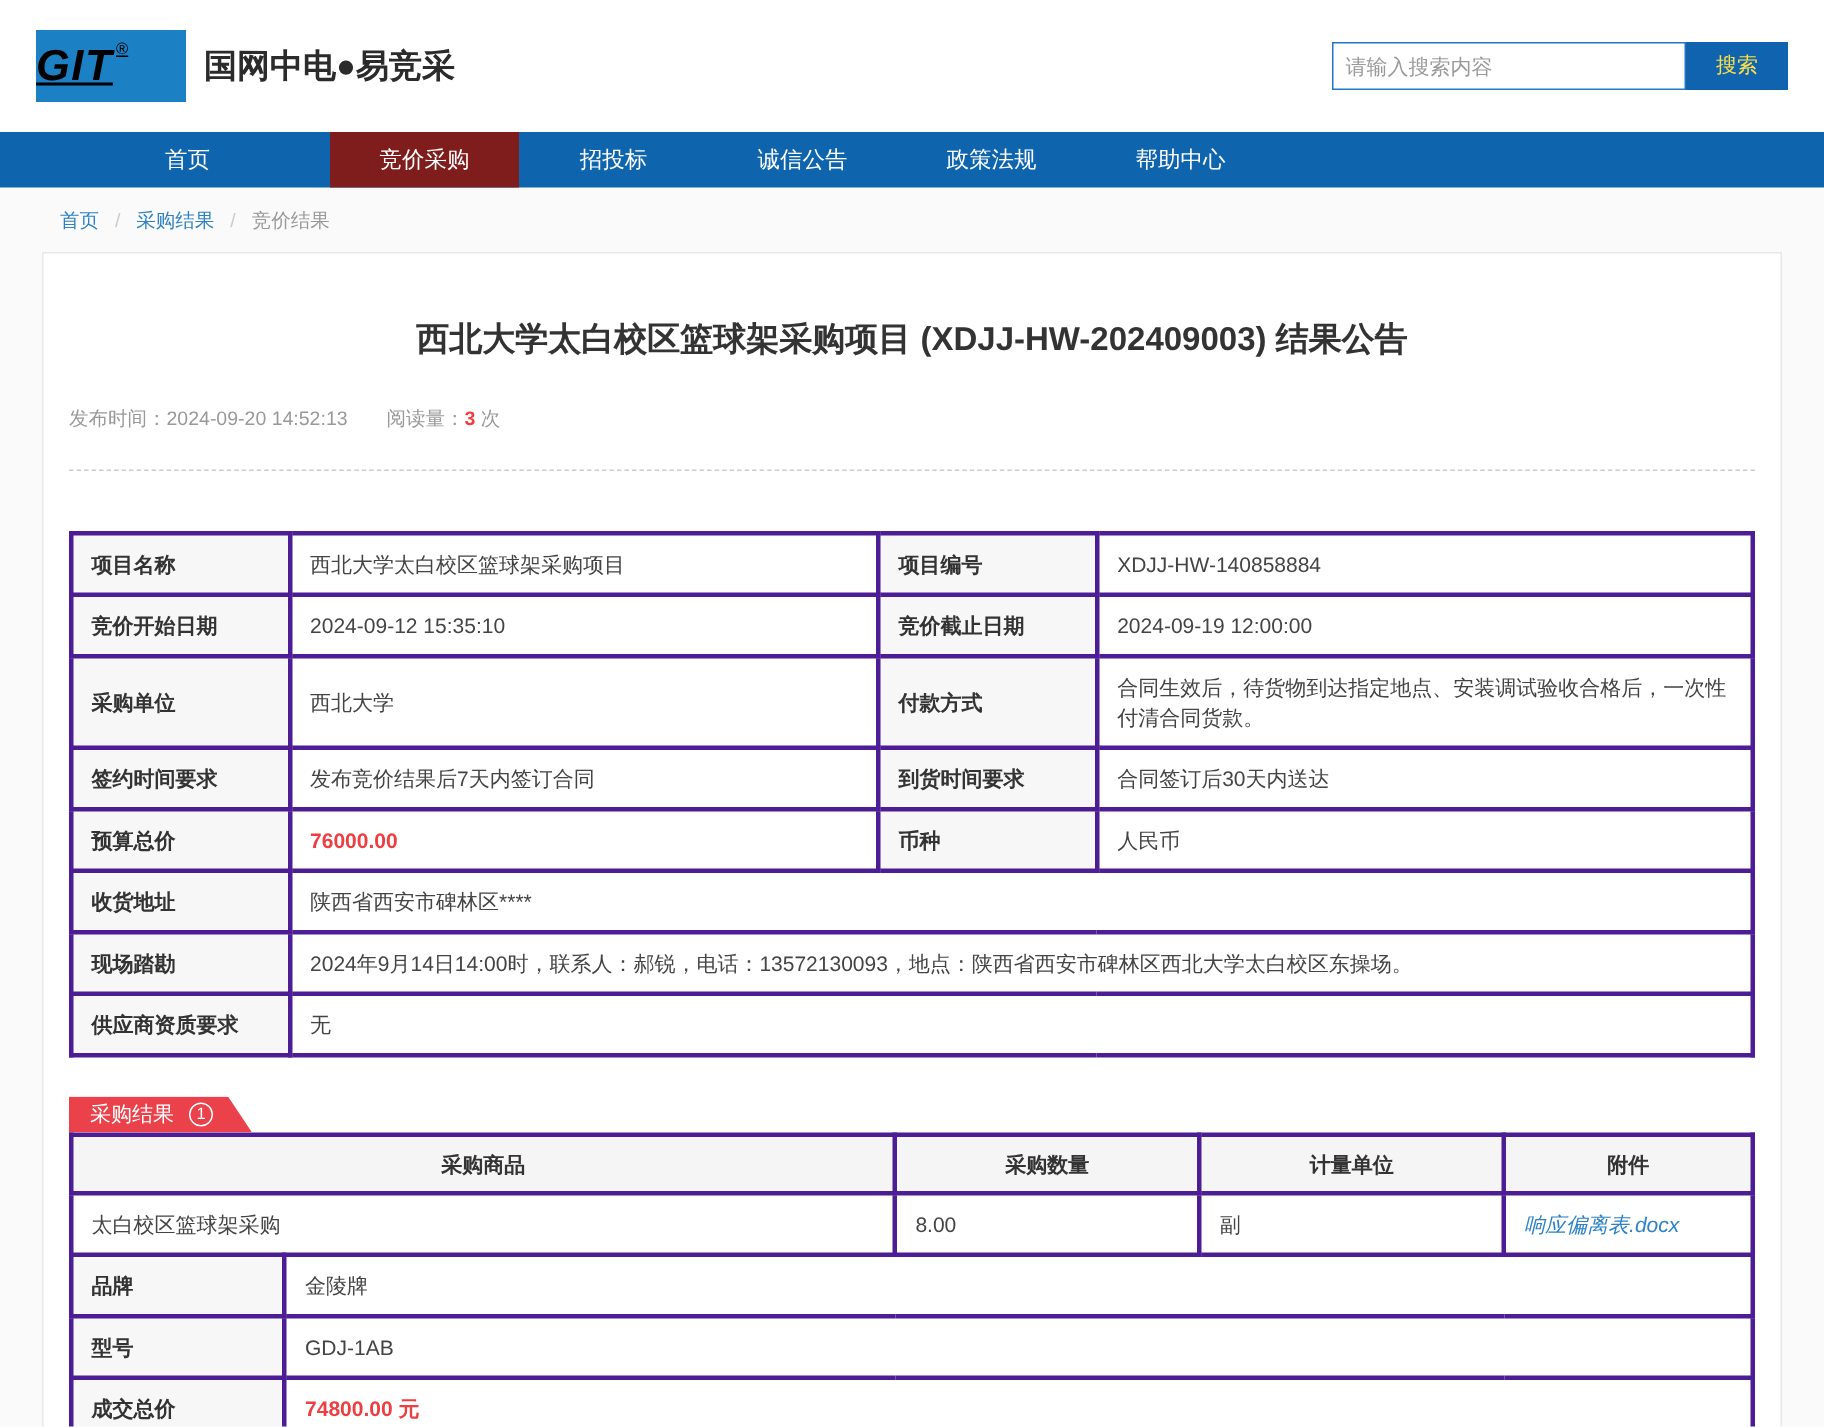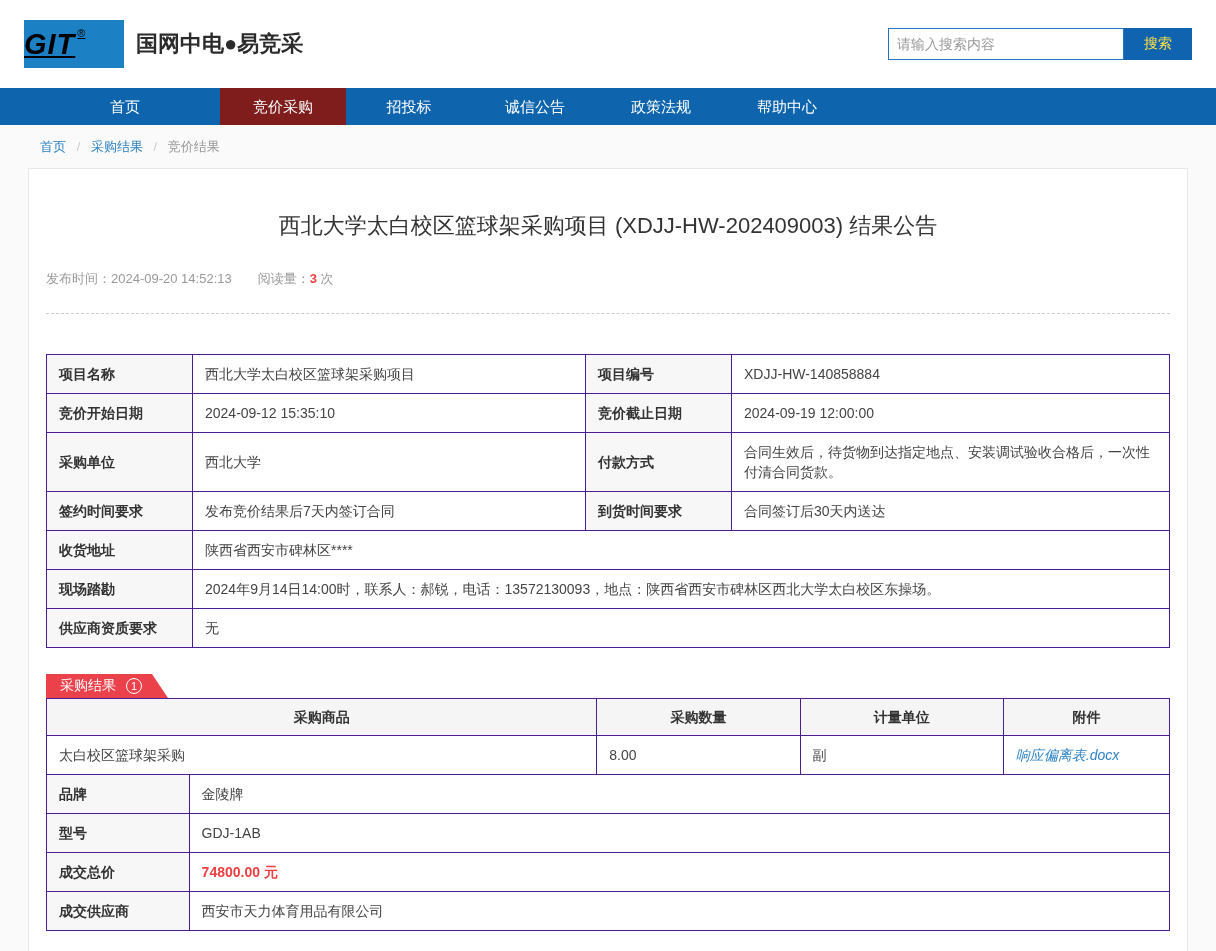--- a/index.html
+++ b/index.html
@@ -54,7 +54,7 @@
     margin: 0 28px; background: #fff; border: 1px solid #e8e8e8;
     padding: 0 17px 40px; min-height: 790px;
   }
-  .article-title { padding-top: 42px; text-align: center; font-size: 22px; font-weight: normal; color: #333; }
+  .article-title { padding-top: 42px; text-align: center; font-size: 22px; font-weight: bold; color: #333; }
   .article-meta { margin-top: 29px; text-align: left; font-size: 13px; color: #999; }
   .meta-gap { display: inline-block; width: 26px; }
   .red { color: #ee3e41; font-weight: bold; }

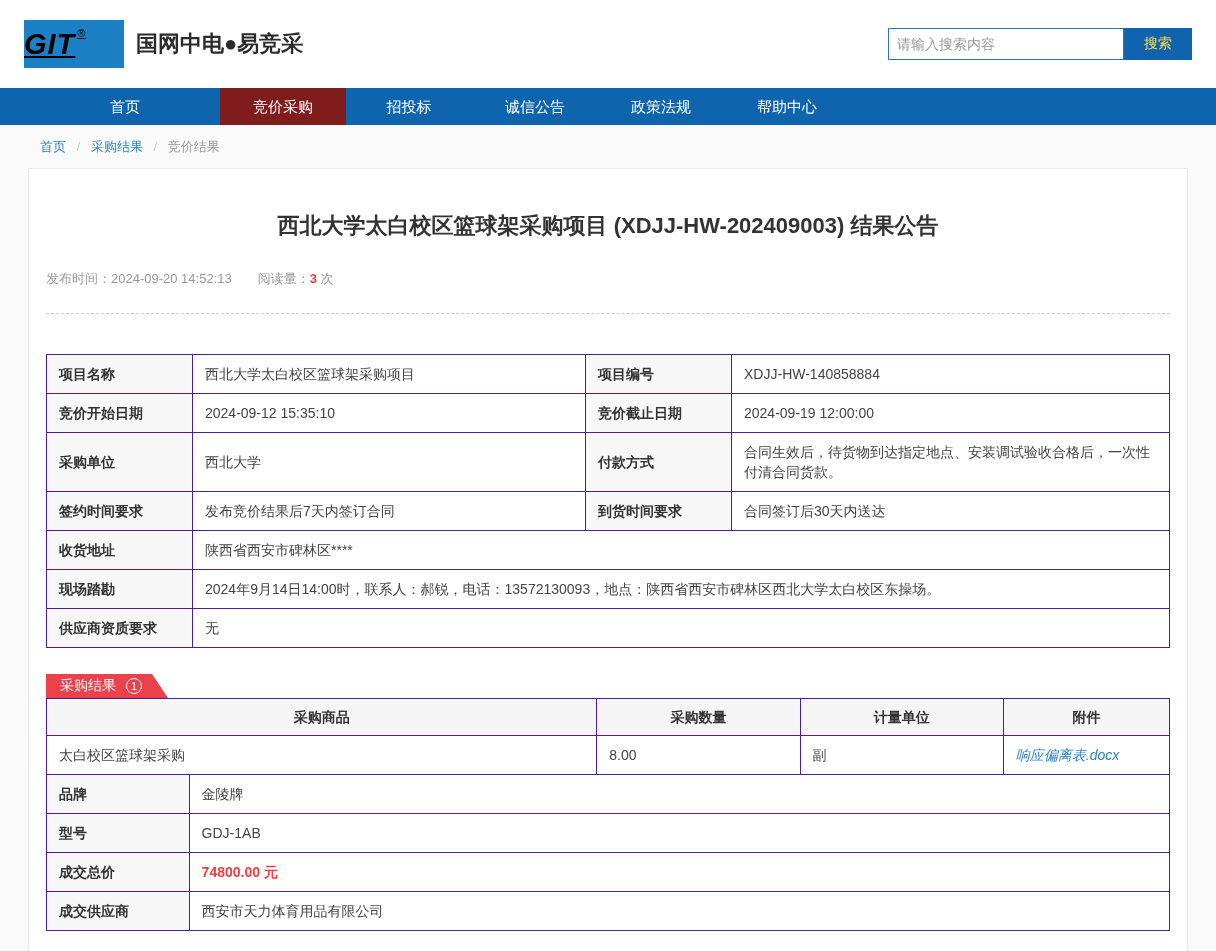--- a/index.html
+++ b/index.html
@@ -63,7 +63,7 @@
   
   table { width: 100%; border-collapse: collapse; font-size: 14px; table-layout: fixed; }
   table.info { margin-top: 40px; }
-  td, th { border: 1px solid #4c1d95; padding: 9px 12px; line-height: 20px; color: #444; vertical-align: middle; }
+  td, th { border: 3px solid #4c1d95; padding: 9px 12px; line-height: 20px; color: #444; vertical-align: middle; }
   td.lbl { background: #f7f7f7; font-weight: bold; color: #333; }
   th { background: #f5f5f5; text-align: center; font-weight: bold; color: #333; padding: 8px 12px; }
 

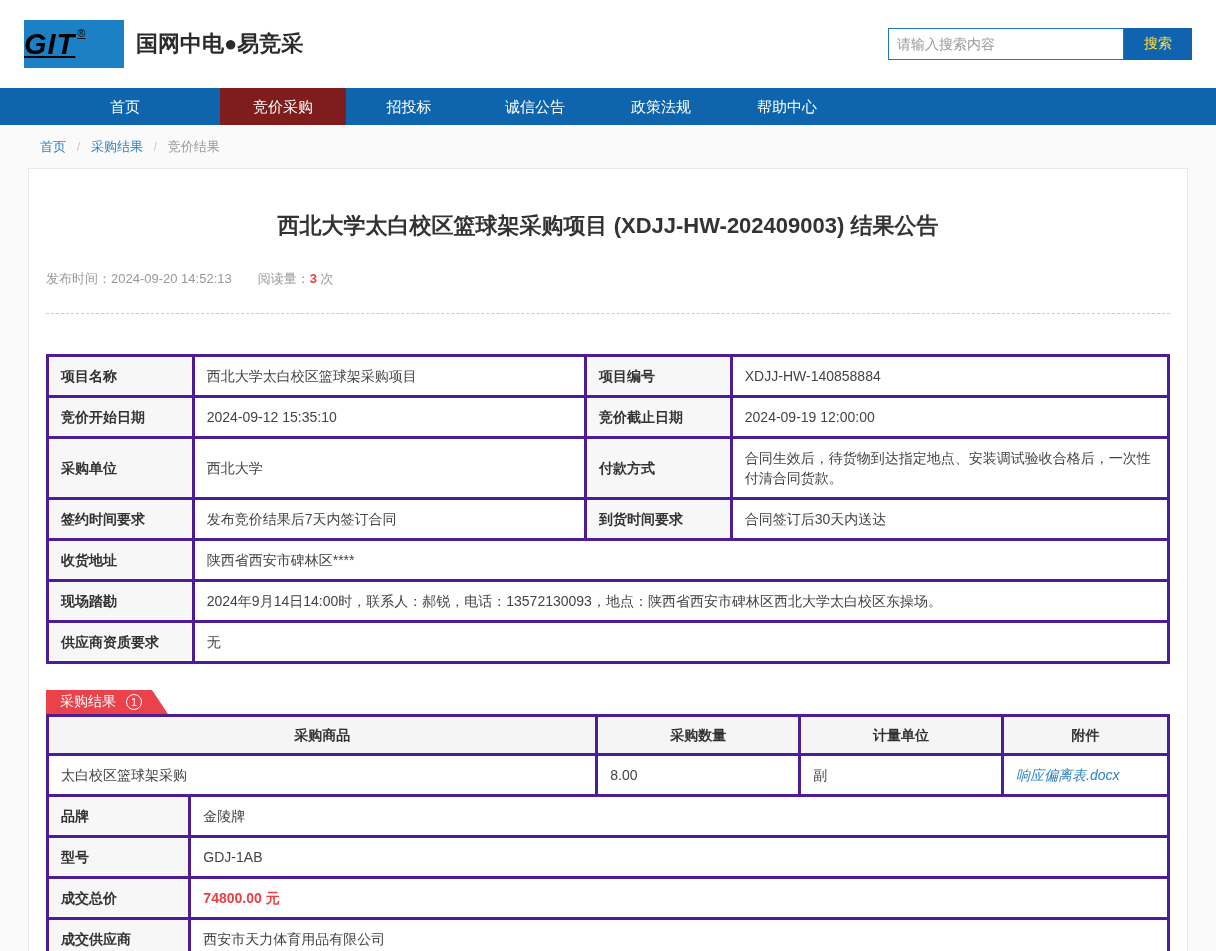--- a/index.html
+++ b/index.html
@@ -154,6 +154,12 @@
       <td>发布竞价结果后7天内签订合同</td>
       <td class="lbl">到货时间要求</td>
       <td>合同签订后30天内送达</td>
+    </tr>
+    <tr>
+      <td class="lbl">预算总价</td>
+      <td class="red">76000.00</td>
+      <td class="lbl">币种</td>
+      <td>人民币</td>
     </tr>
     <tr>
       <td class="lbl">收货地址</td>

